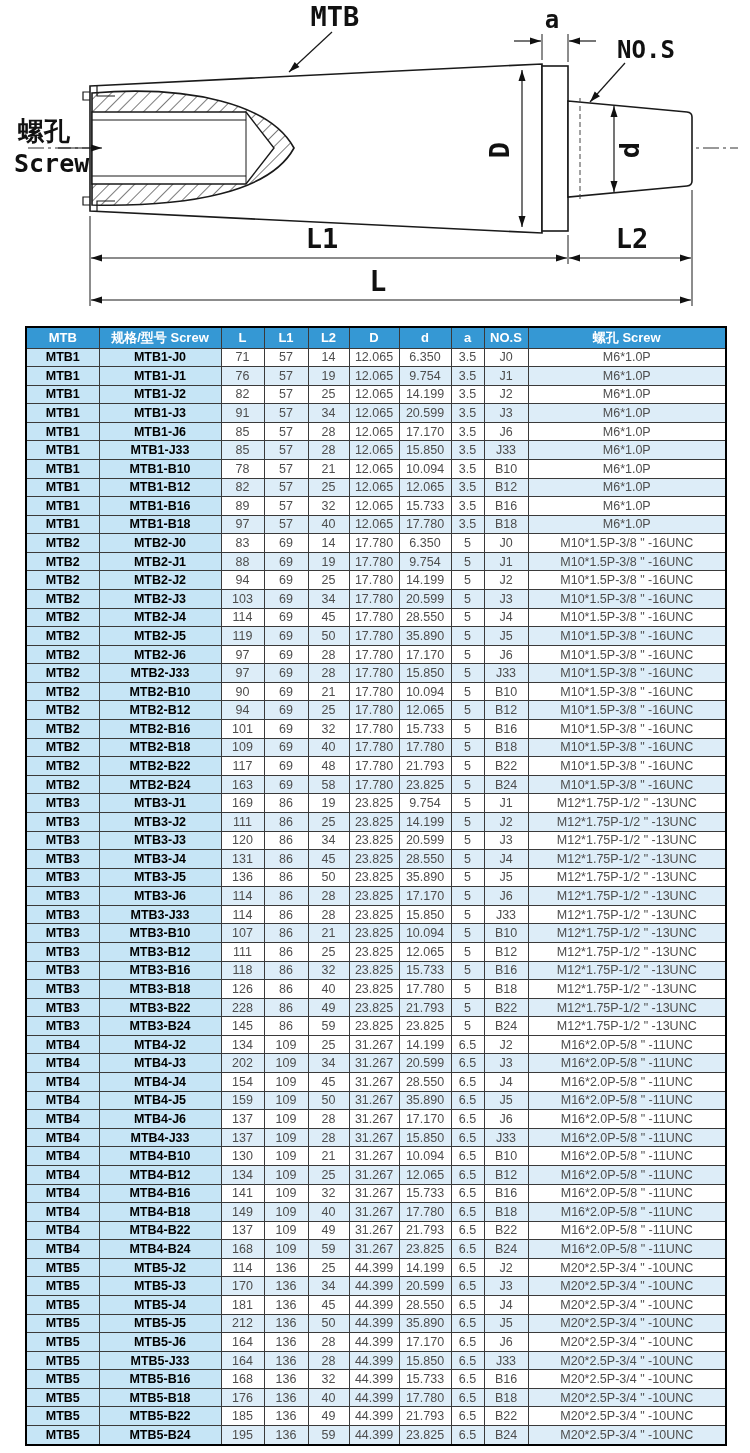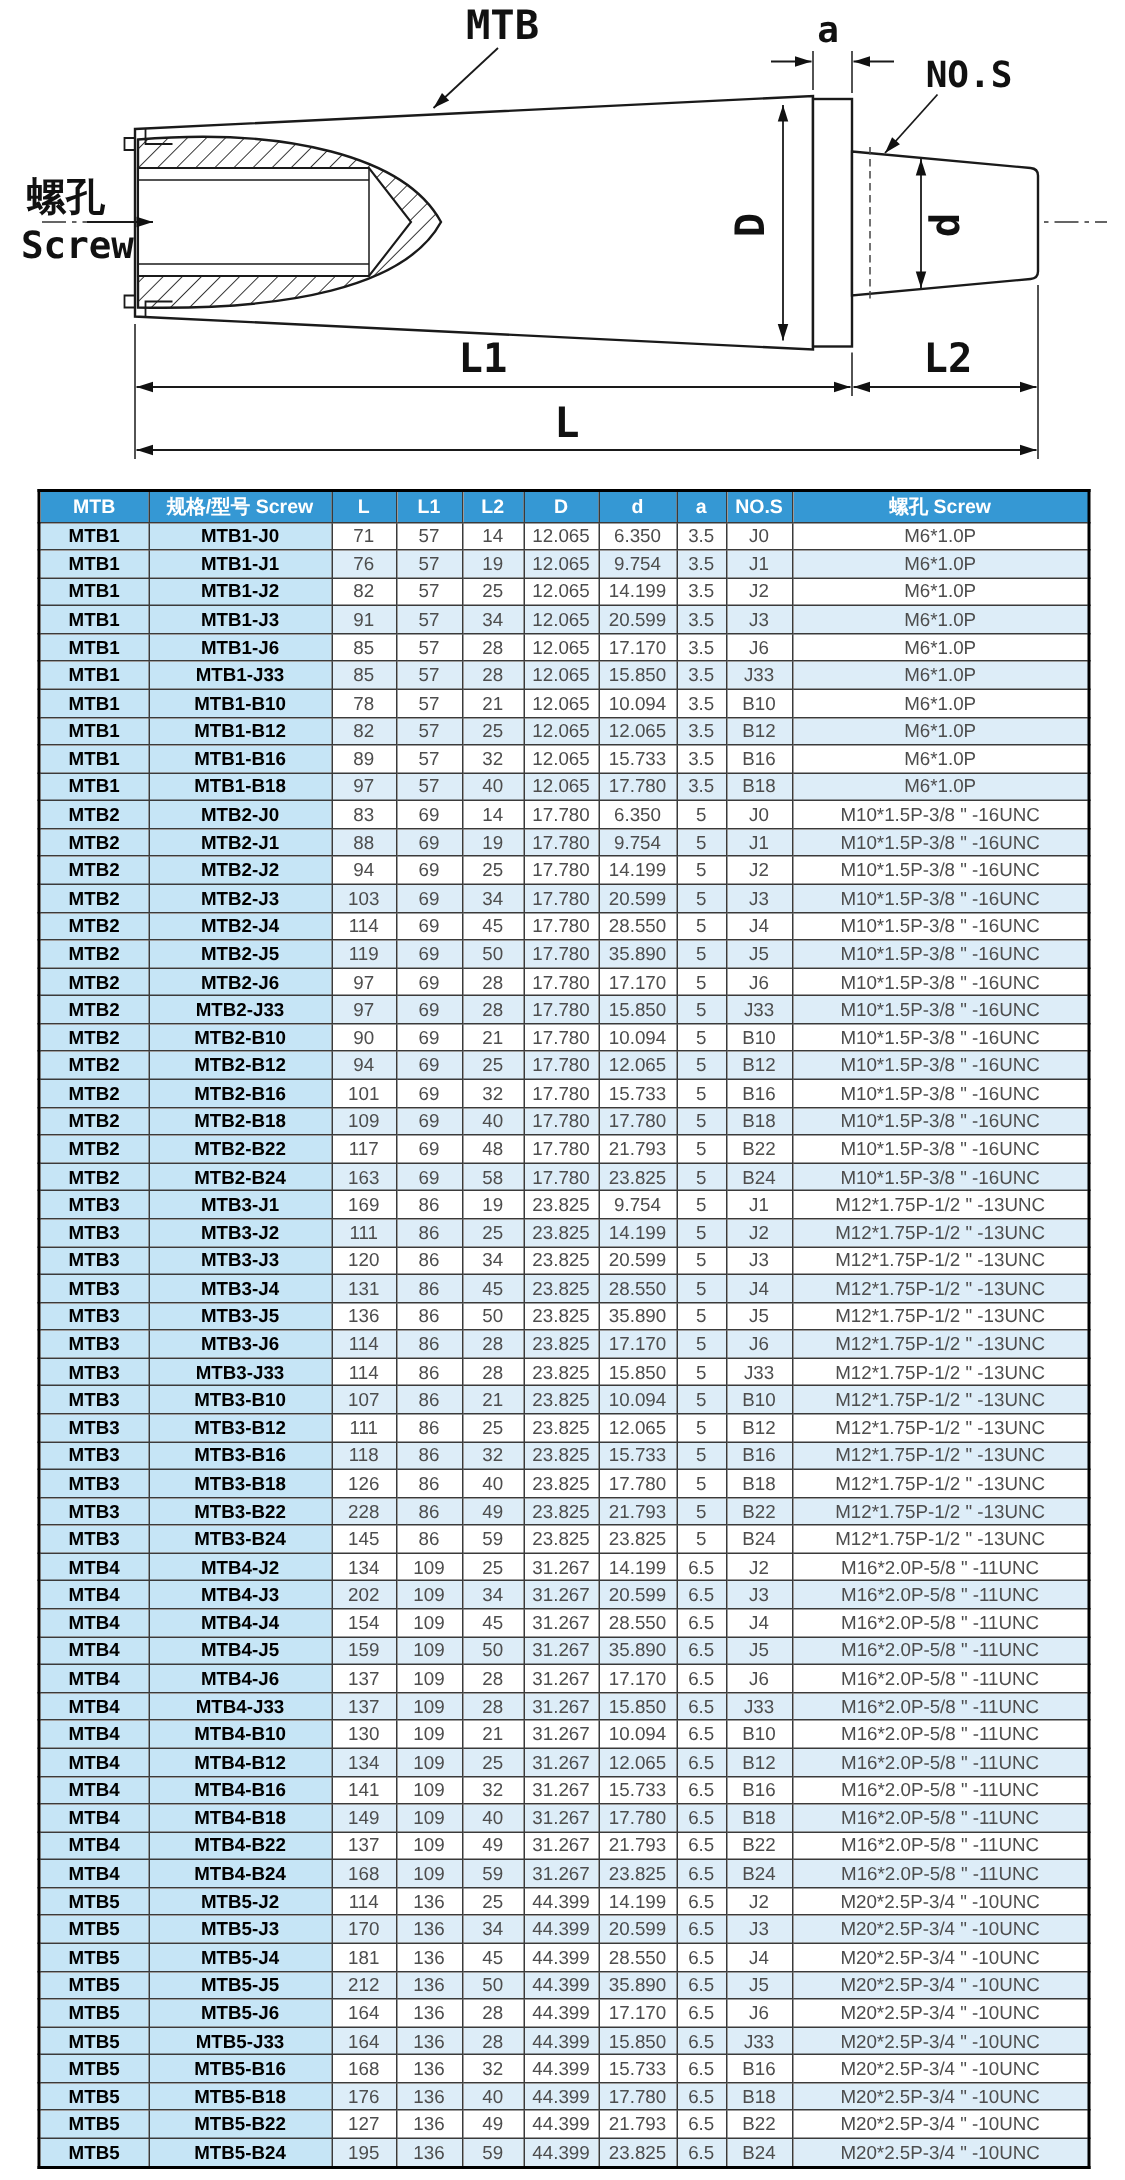--- a/index.html
+++ b/index.html
@@ -840,7 +840,7 @@
       <tr>
         <td class="c-group">MTB5</td>
         <td class="c-group">MTB5-B22</td>
-        <td class="c-num">127</td>
+        <td class="c-num">185</td>
         <td class="c-num">136</td>
         <td class="c-num">49</td>
         <td class="c-num">44.399</td>

